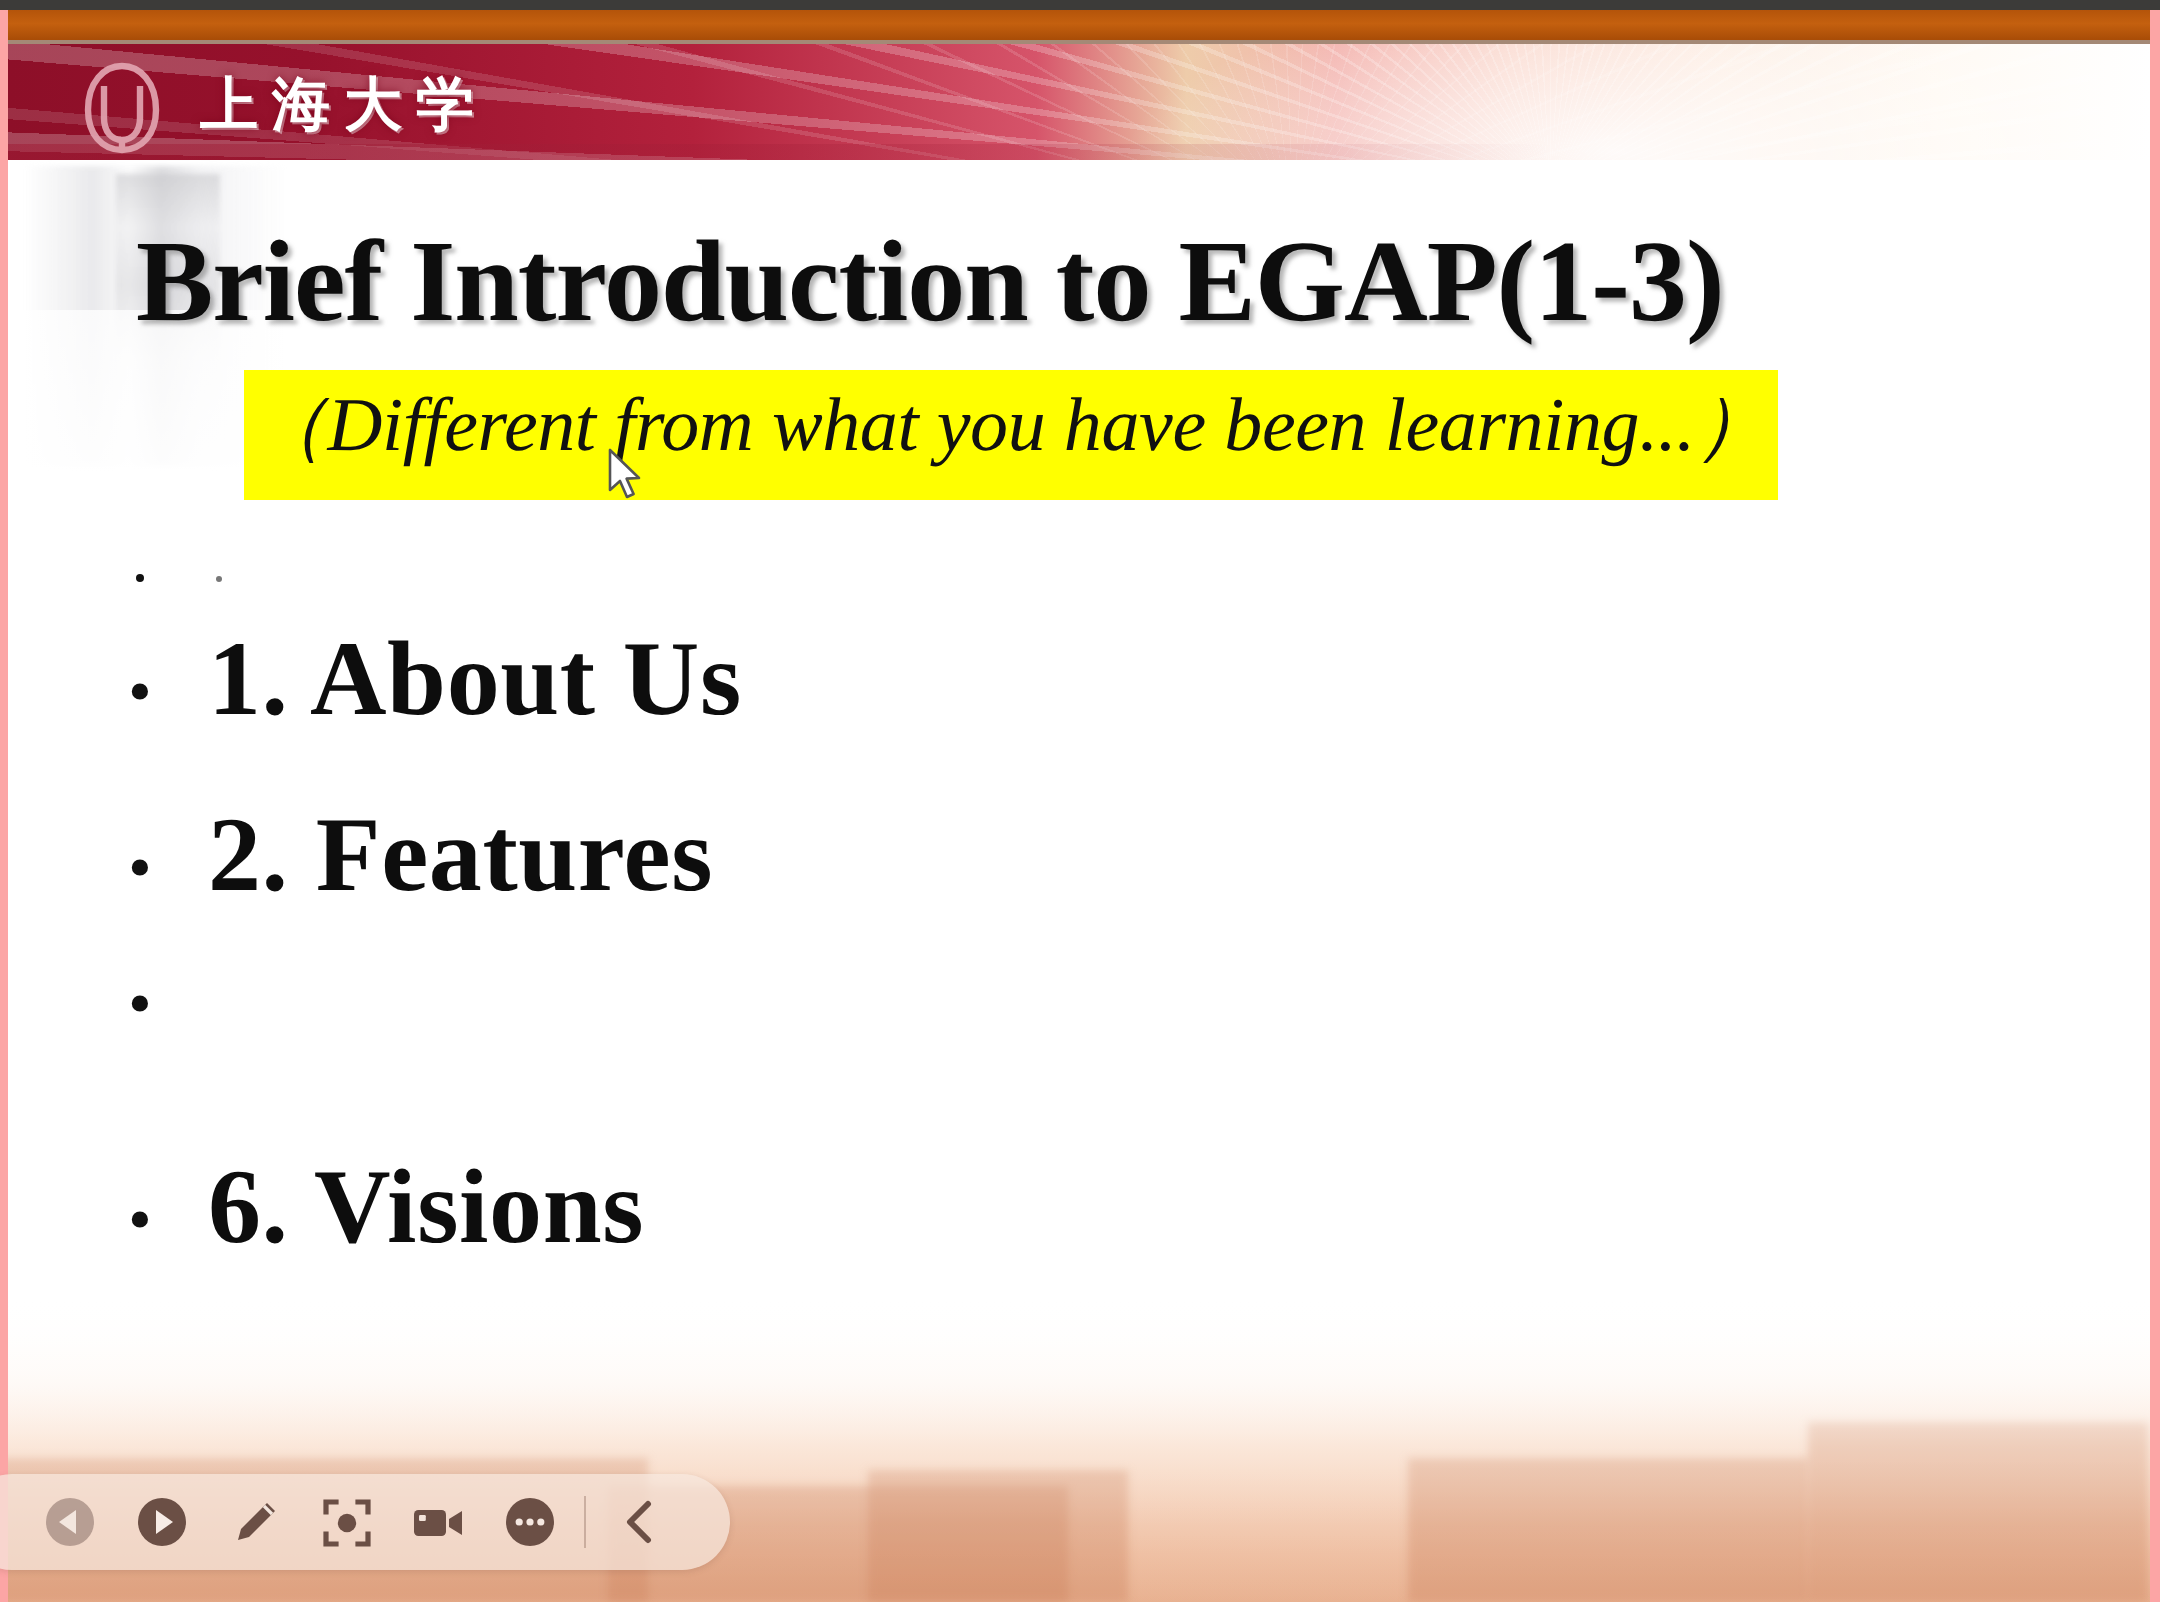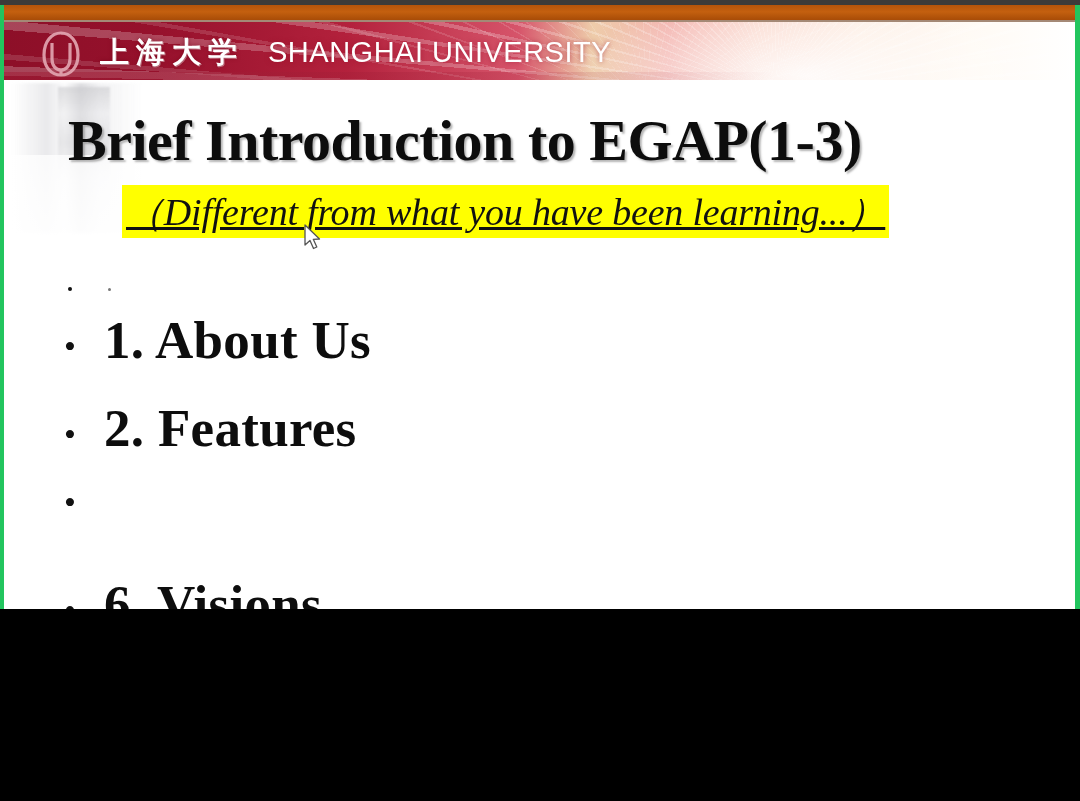--- a/index.html
+++ b/index.html
@@ -10,9 +10,9 @@
   #stage {
     position: relative;
     width: 1080px;
-    height: 609px;
+    height: 801px;
     overflow: hidden;
-    background: #22c55e;
+    background: #fca5a5;
     font-family: "Liberation Serif", "DejaVu Serif", serif;
   }
   .frame-left  { left: 0; top: 0; width: 4px; height: 801px; }

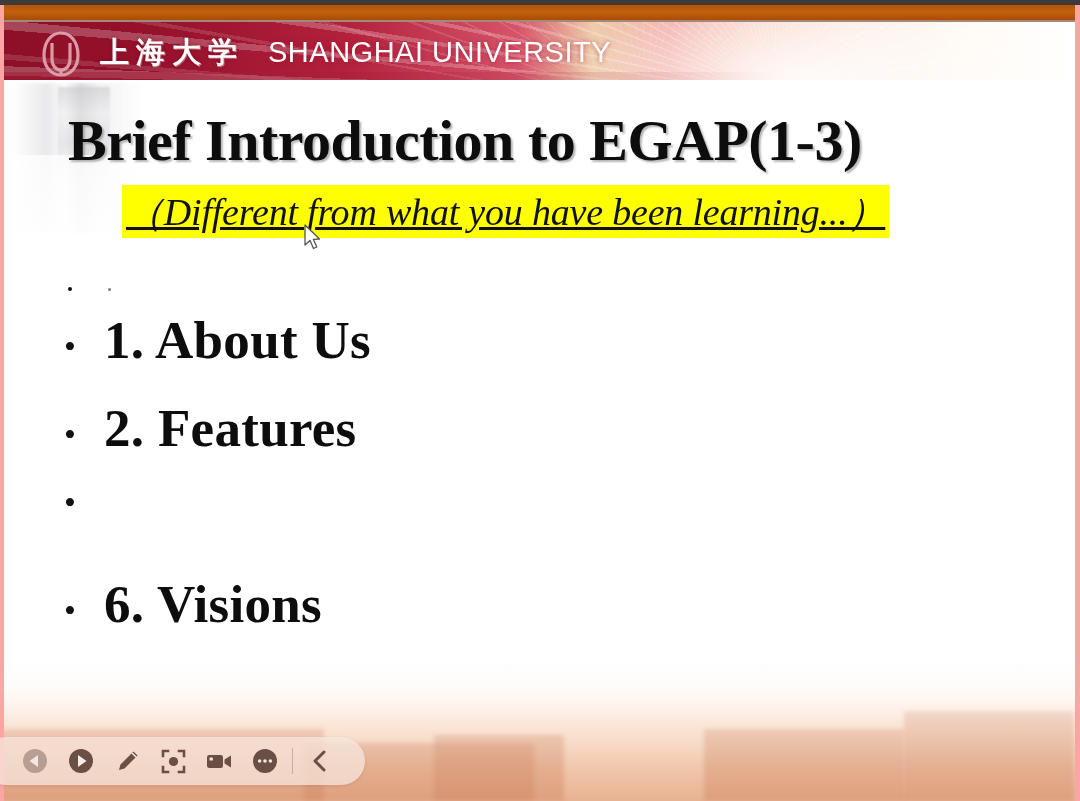--- a/index.html
+++ b/index.html
@@ -332,7 +332,6 @@
 
     <div class="banner-title">
       <span class="cn-name">上海大学</span>
-      <span class="en-name">SHANGHAI UNIVERSITY</span>
     </div>
 
     <div class="deco-door"></div>

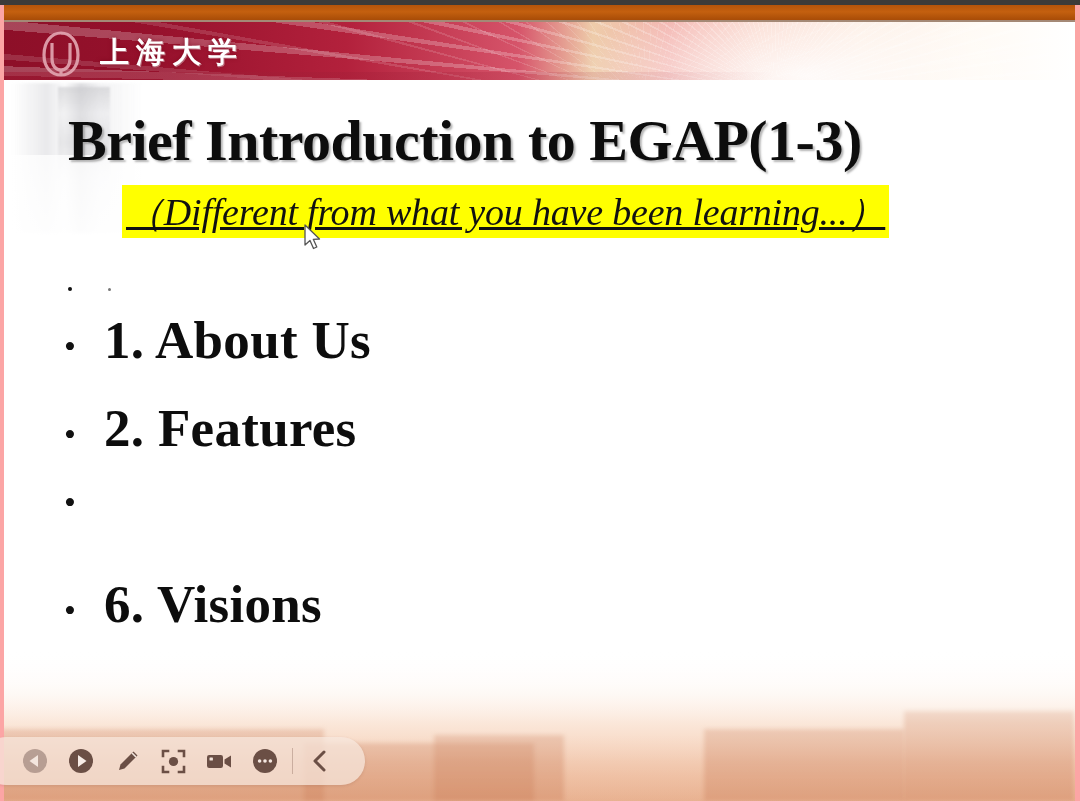--- a/index.html
+++ b/index.html
@@ -184,14 +184,13 @@
   .subtitle {
     display: inline-block;
     background: #ffff00;
-    padding: 2px 4px 0 4px;
+    padding: 2px 4px 12px 4px;
     font-size: 38px;
     font-style: italic;
     font-weight: 400;
     color: #111;
     letter-spacing: -0.2px;
     white-space: nowrap;
-    text-decoration: underline;
   }
 
   

